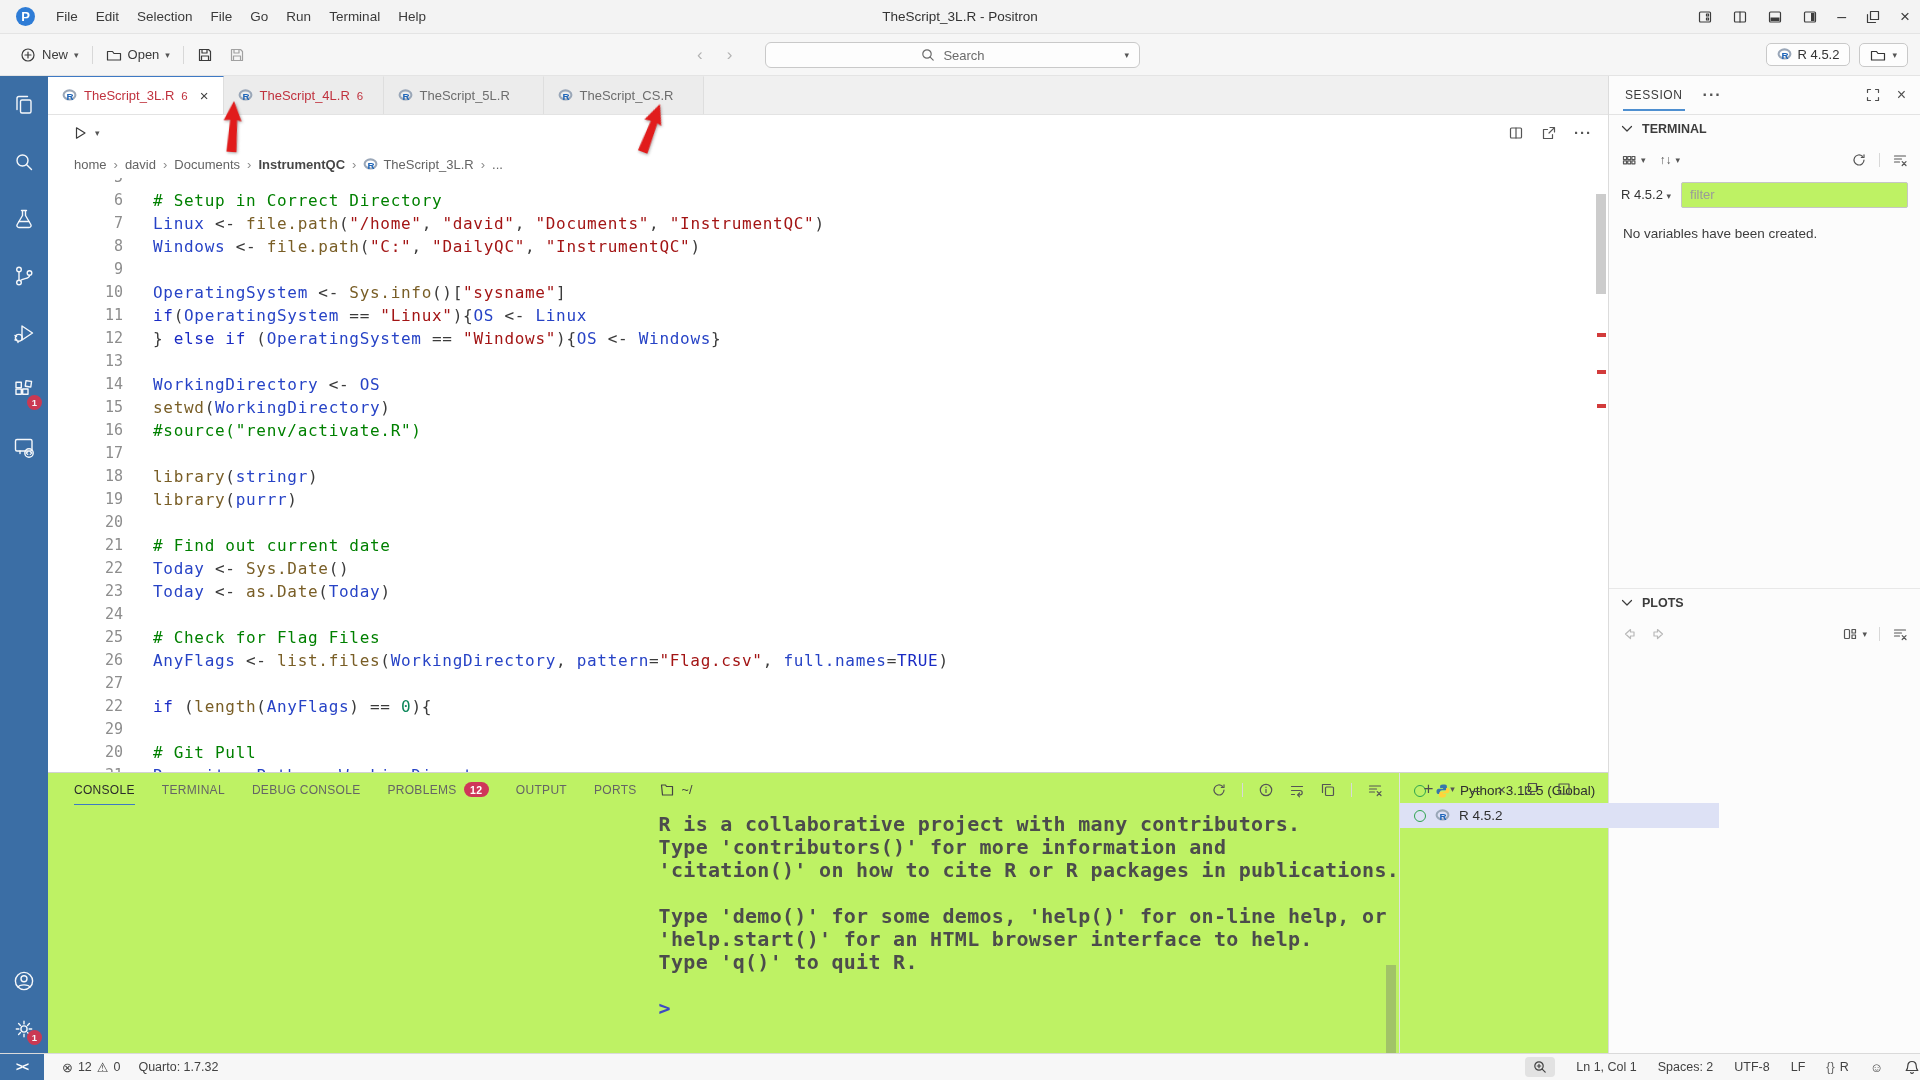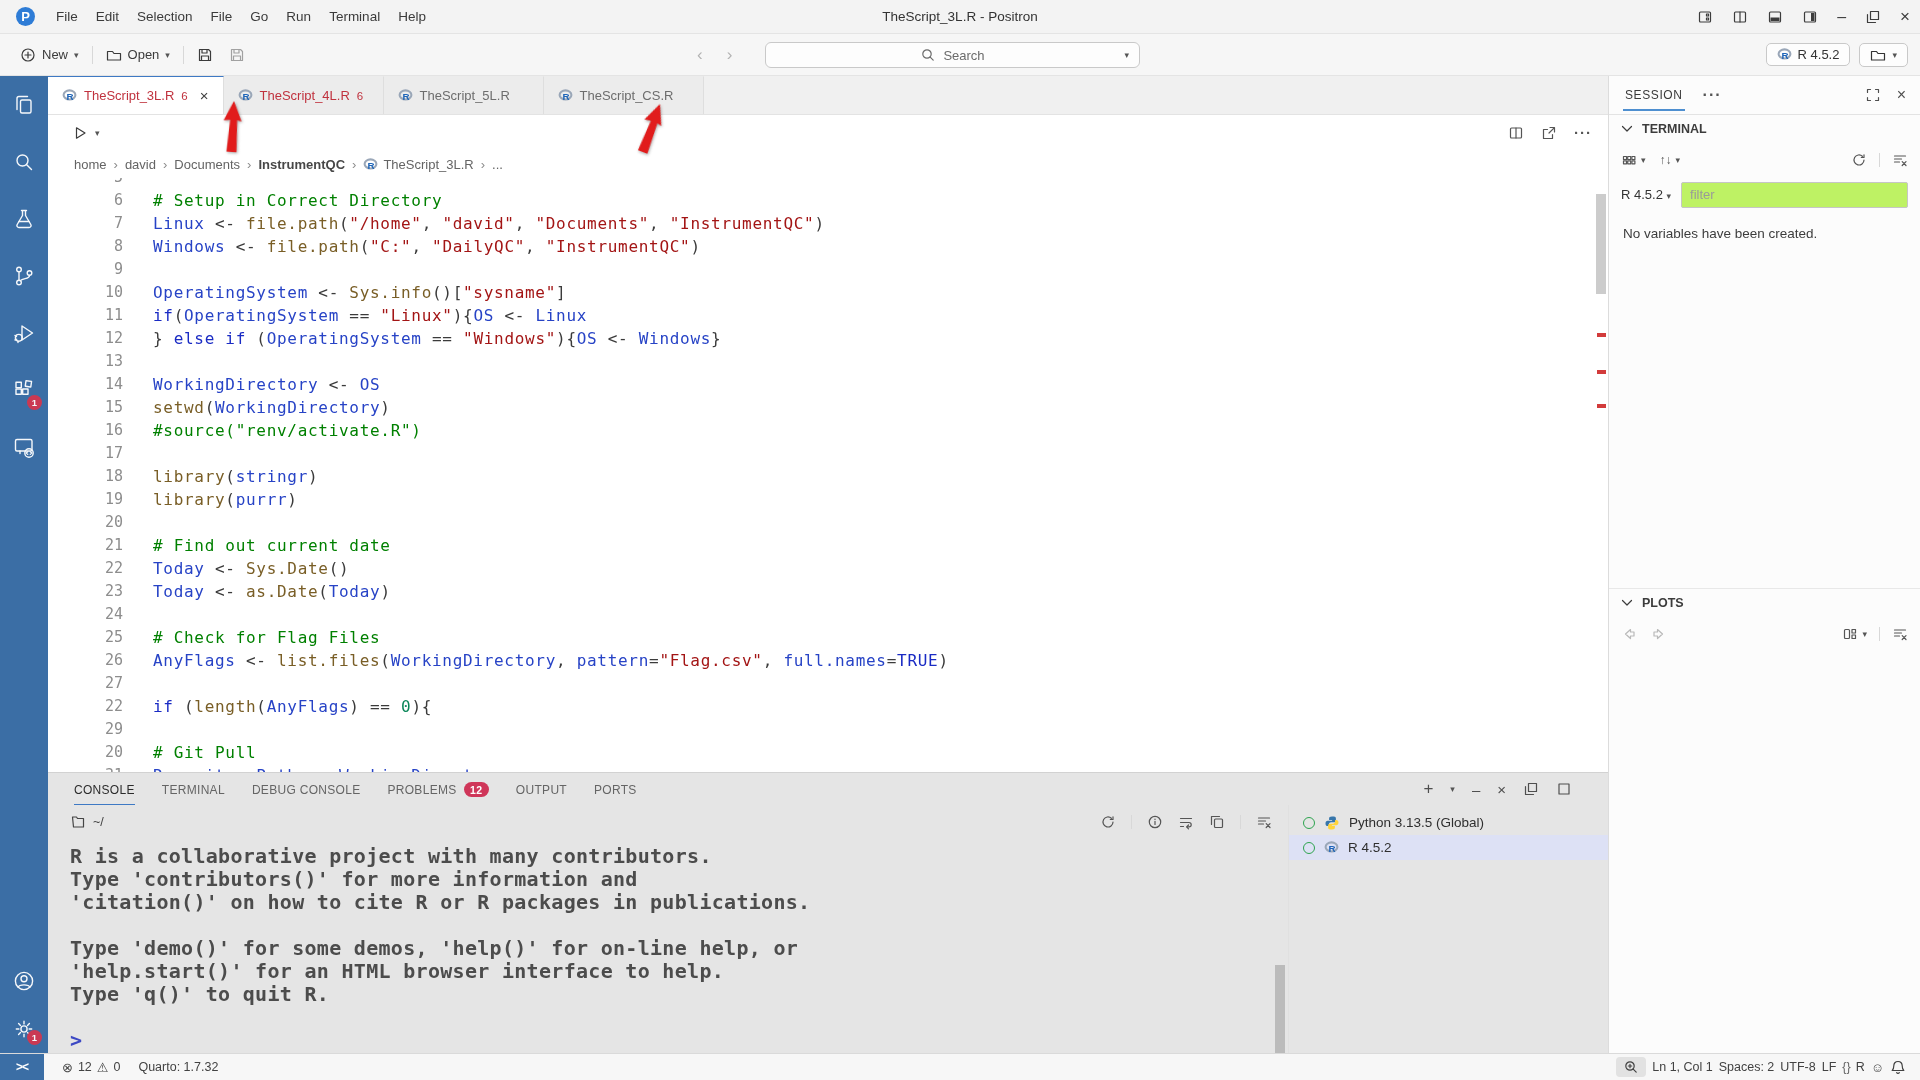--- a/index.html
+++ b/index.html
@@ -67,7 +67,7 @@
   .ov-mark{position:absolute;right:2px;width:9px;height:4px;background:#d23b3b;}
 
   
-  .panel{height:281px;border-top:1px solid #d2d2d2;display:flex;flex-direction:column;background:#e5e5e5;position:relative;flex:none;}
+  .panel{height:281px;border-top:1px solid #d2d2d2;display:flex;flex-direction:row;background:#bef264;position:relative;flex:none;}
   .panel-tabs{height:32px;display:flex;align-items:center;gap:27px;padding-left:26px;font-size:12px;color:#656565;letter-spacing:.3px;flex:none;}
   .ptab{display:flex;align-items:center;gap:7px;height:100%;border-bottom:1.5px solid transparent;padding-top:2px;}
   .ptab.active{color:#2b2b2b;border-bottom-color:#3e79c4;}

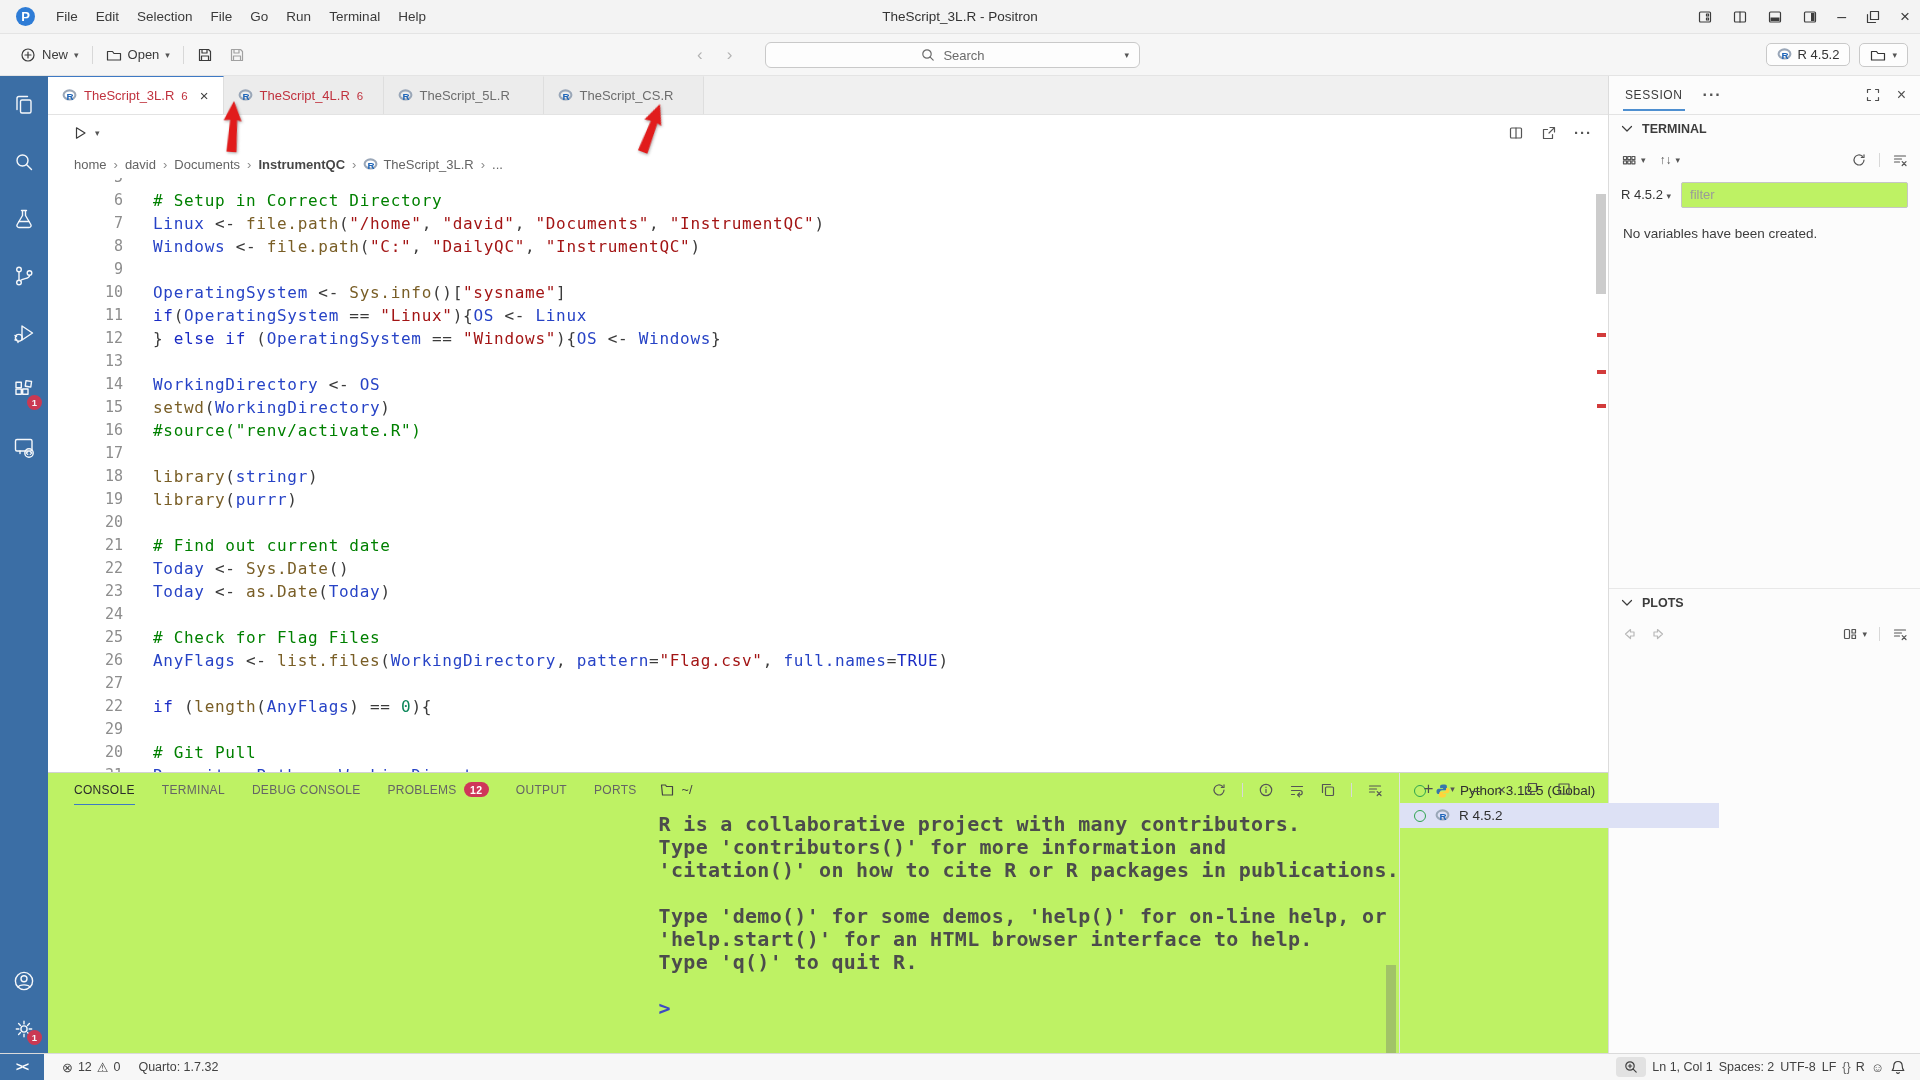--- a/index.html
+++ b/index.html
@@ -109,7 +109,7 @@
   .remote{width:44px;height:100%;background:#3b6ea5;color:#fff;display:flex;align-items:center;justify-content:center;font-size:12px;font-weight:bold;letter-spacing:-1px;}
   .sb-left{display:flex;align-items:center;gap:18px;margin-left:18px;}
   .stat{display:flex;align-items:center;gap:5px;}
-  .sb-right{margin-left:auto;display:flex;align-items:center;gap:6px;padding-right:14px;}
+  .sb-right{margin-left:auto;display:flex;align-items:center;gap:21px;}
   .zoom-chip{background:#e2e2e2;border-radius:4px;padding:2px 7px;display:flex;align-items:center;}
   .glyph{font-size:13px;}
 

